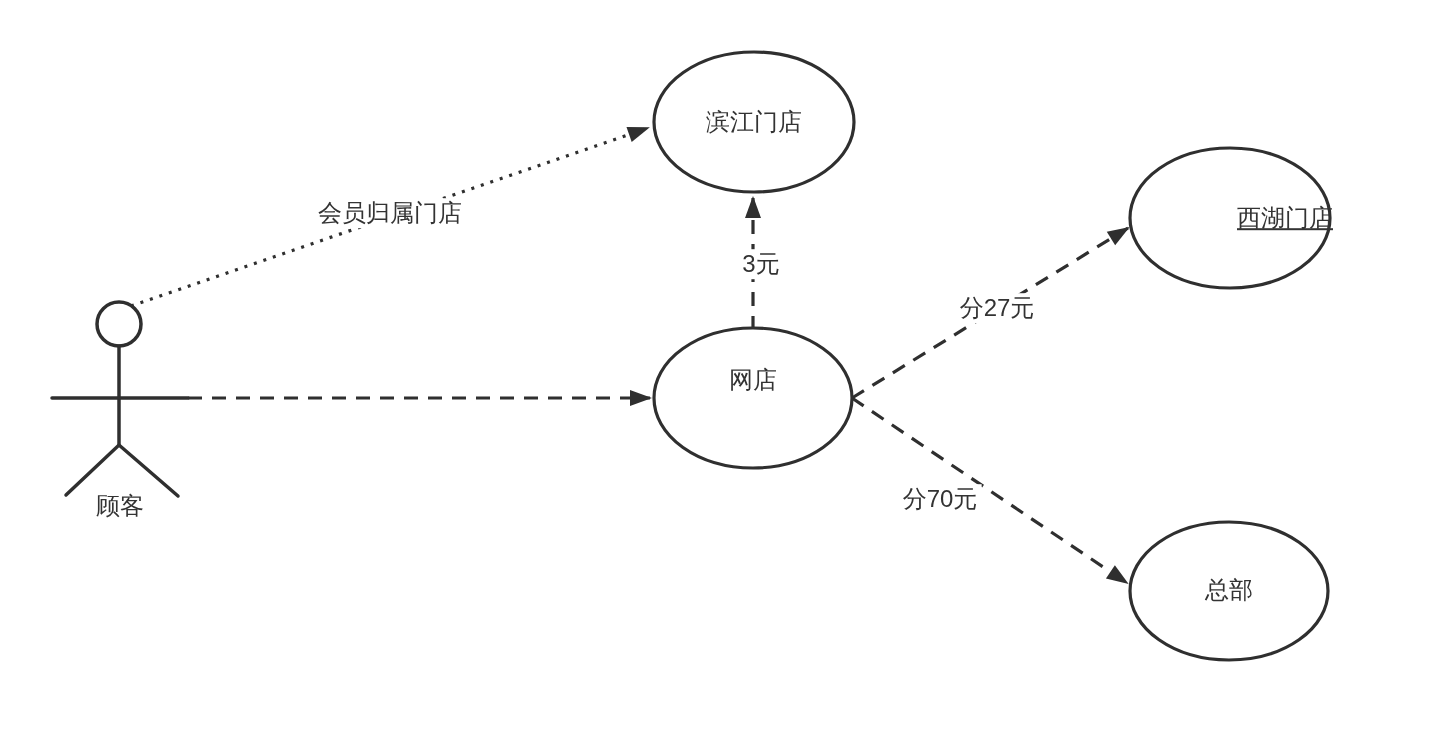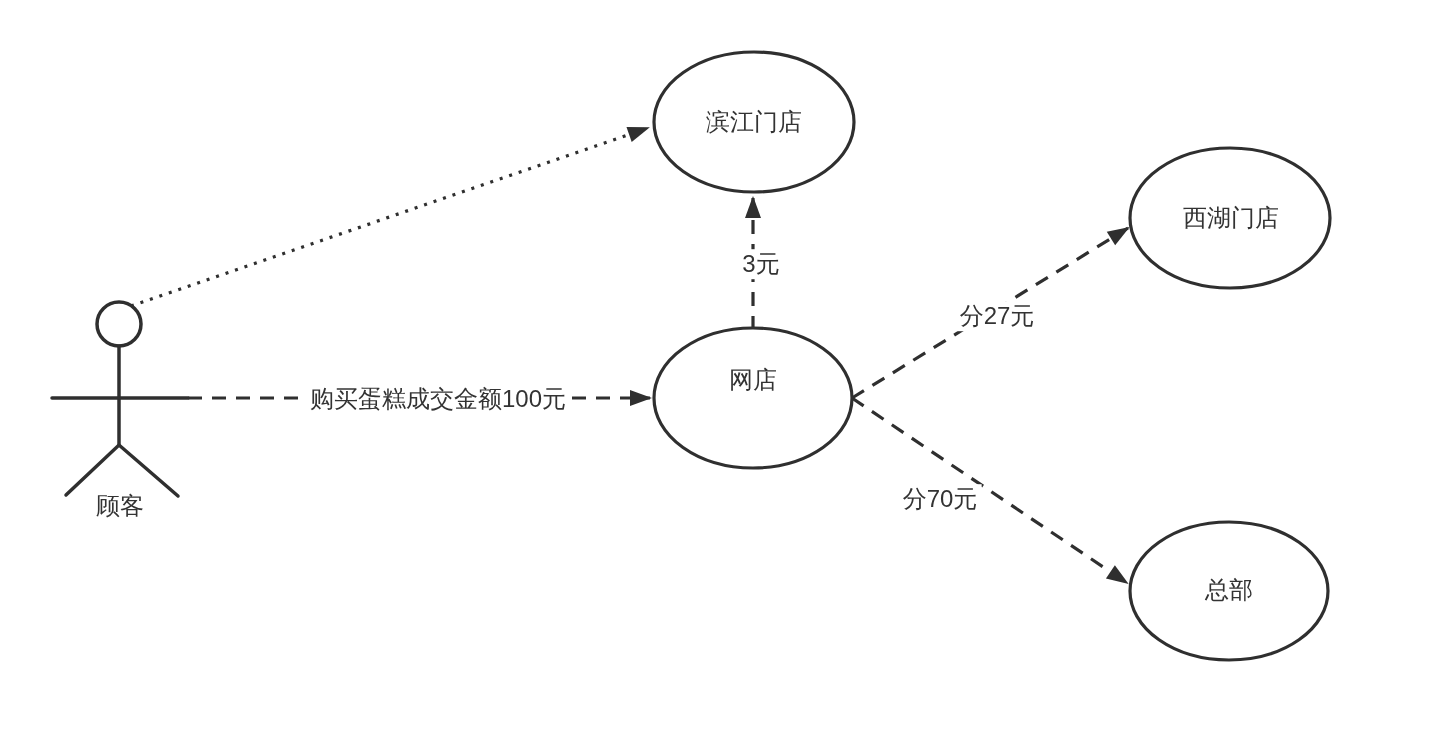--- a/index.html
+++ b/index.html
@@ -76,6 +76,7 @@
 
   <div class="label" style="left:120px; top:506px;">顾客</div>
 
+  <div class="label edge-label" style="left:390px; top:213px;">会员归属门店</div>
   <div class="label edge-label" style="left:438px; top:399px;">购买蛋糕成交金额100元</div>
   <div class="label edge-label" style="left:761px; top:264px;">3元</div>
   <div class="label edge-label" style="left:997px; top:316px;">分27元</div>

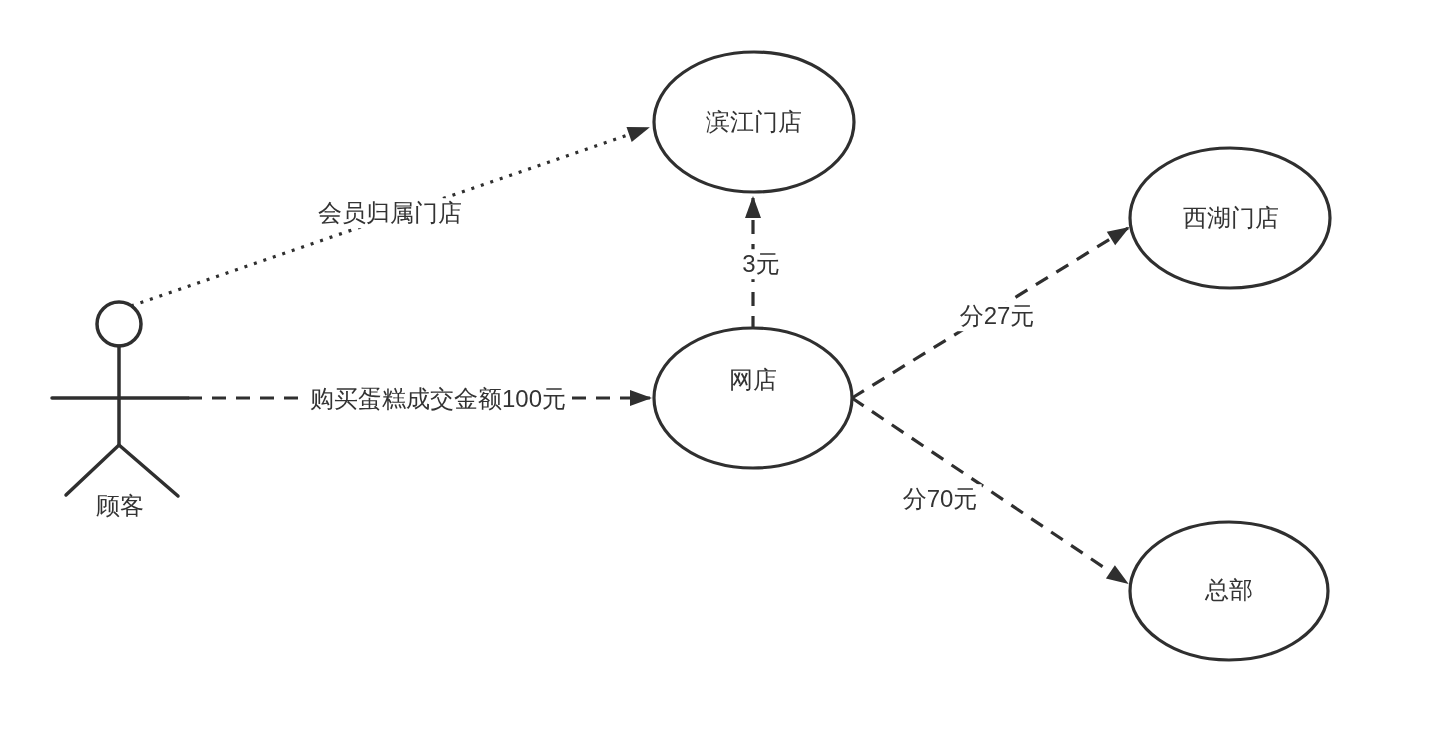--- a/index.html
+++ b/index.html
@@ -71,7 +71,7 @@
 
   <div class="label" style="left:754px; top:122px;">滨江门店</div>
   <div class="label" style="left:753px; top:380px;">网店</div>
-  <div class="label" style="left:1231px; top:218px;">西湖门店</div>
+  <div class="label" style="left:1285px; top:218px;text-decoration:underline;">西湖门店</div>
   <div class="label" style="left:1229px; top:591px;font-family:Liberation Serif, serif;">总部</div>
 
   <div class="label" style="left:120px; top:506px;">顾客</div>

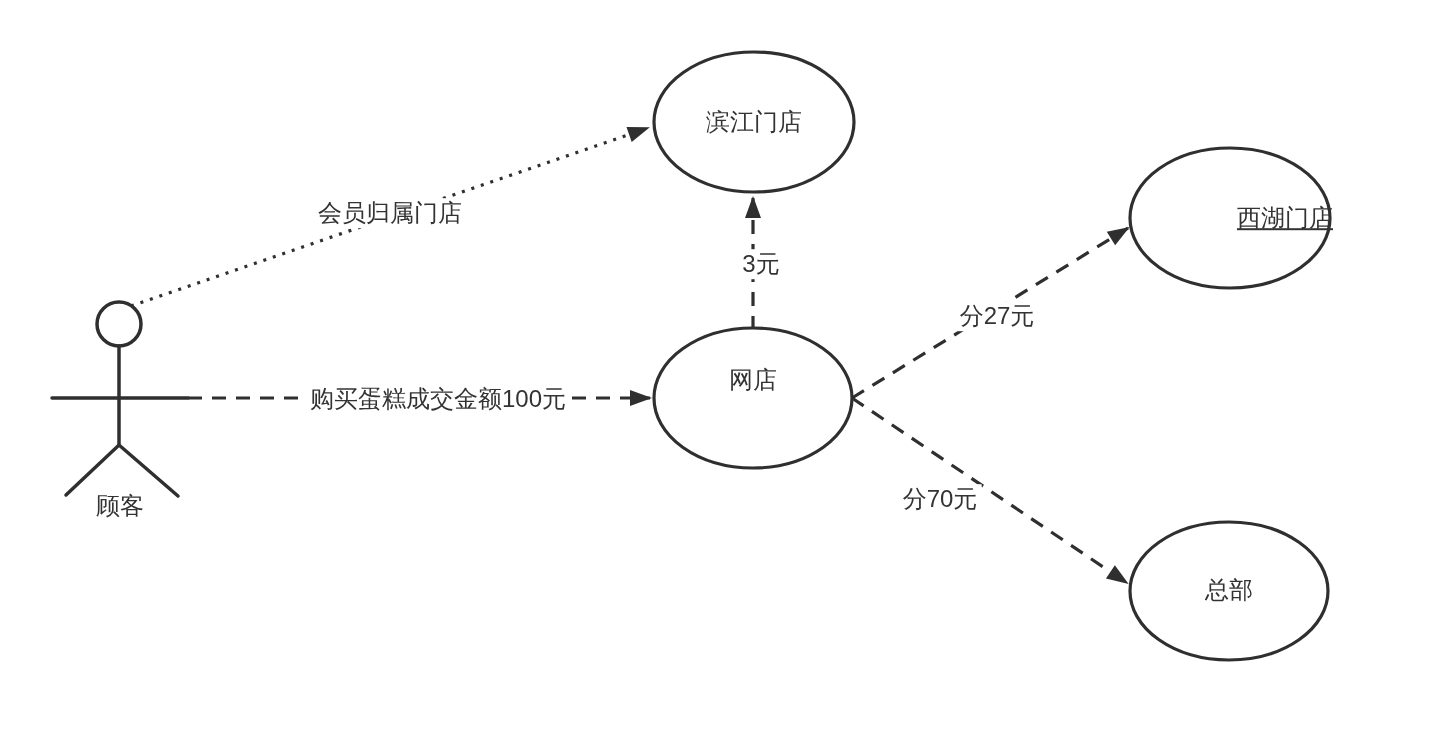--- a/index.html
+++ b/index.html
@@ -79,7 +79,7 @@
   <div class="label edge-label" style="left:390px; top:213px;">会员归属门店</div>
   <div class="label edge-label" style="left:438px; top:399px;">购买蛋糕成交金额100元</div>
   <div class="label edge-label" style="left:761px; top:264px;">3元</div>
-  <div class="label edge-label" style="left:997px; top:316px;">分27元</div>
+  <div class="label edge-label" style="left:997px; top:308px;">分27元</div>
   <div class="label edge-label" style="left:940px; top:499px;">分70元</div>
 
 </div>

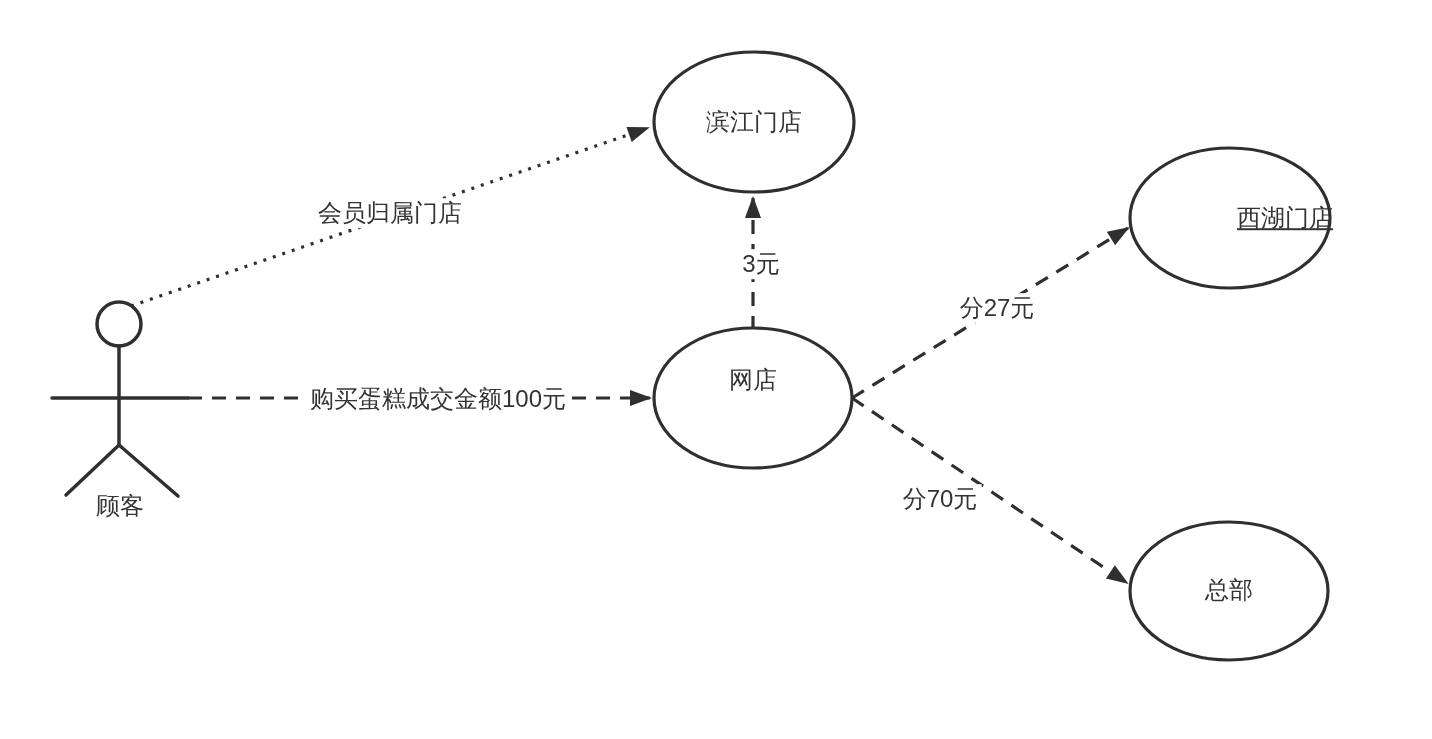--- a/index.html
+++ b/index.html
@@ -77,7 +77,6 @@
   <div class="label" style="left:120px; top:506px;">顾客</div>
 
   <div class="label edge-label" style="left:390px; top:213px;">会员归属门店</div>
-  <div class="label edge-label" style="left:438px; top:399px;">购买蛋糕成交金额100元</div>
   <div class="label edge-label" style="left:761px; top:264px;">3元</div>
   <div class="label edge-label" style="left:997px; top:308px;">分27元</div>
   <div class="label edge-label" style="left:940px; top:499px;">分70元</div>

